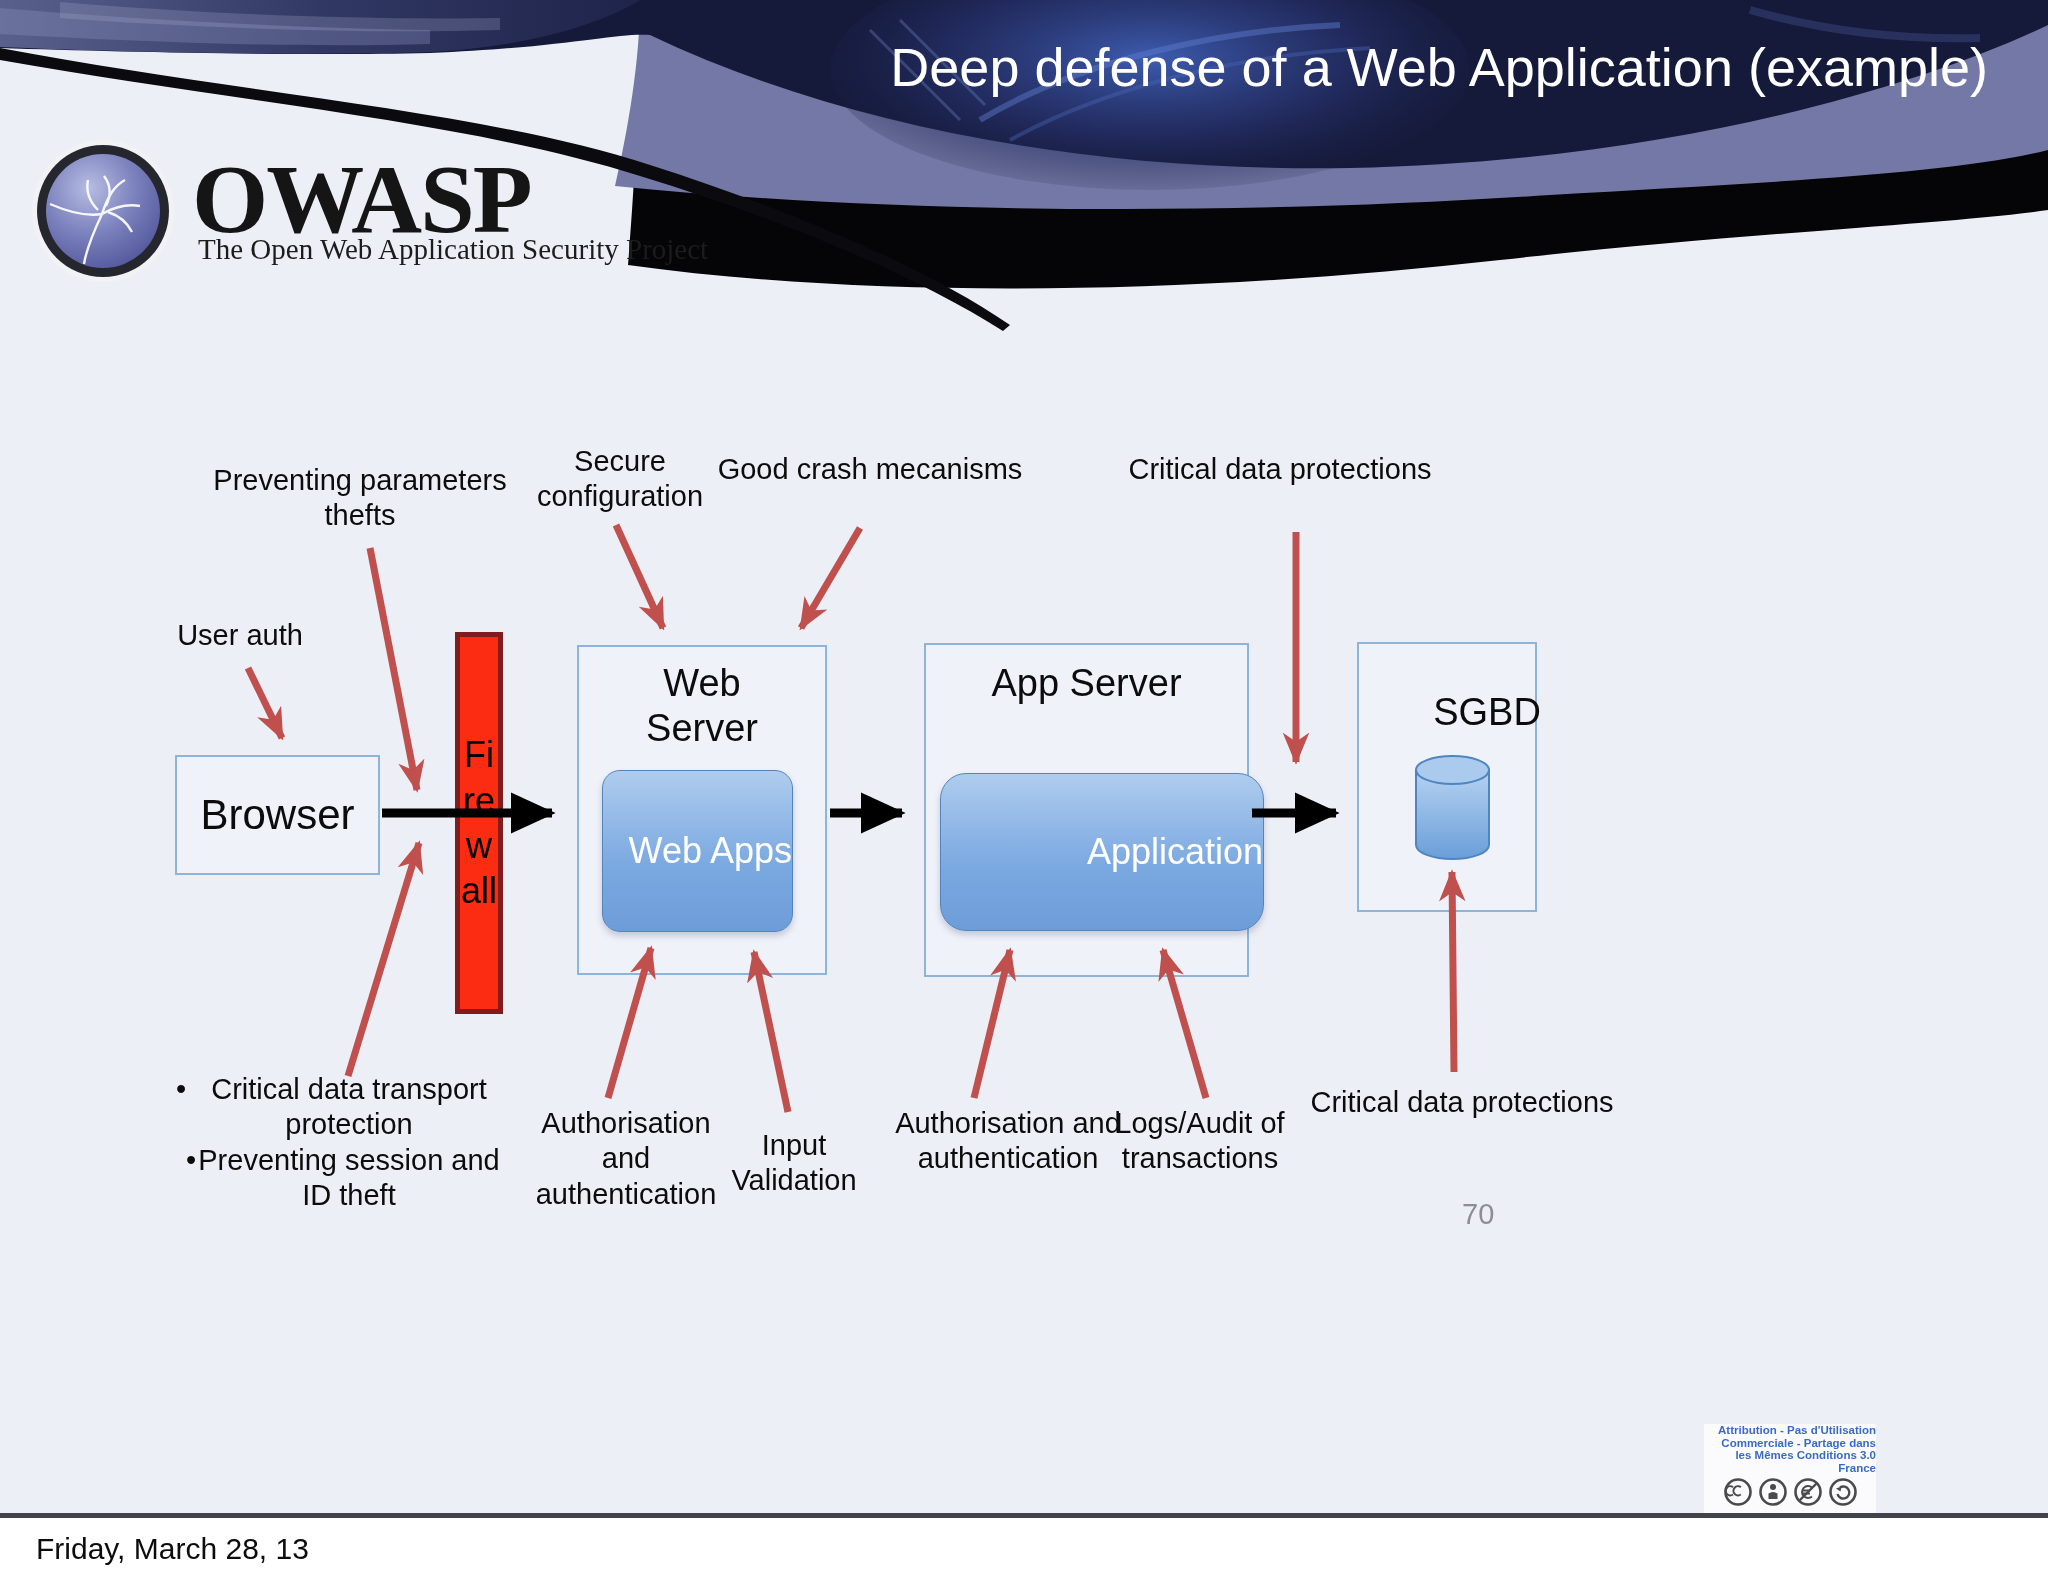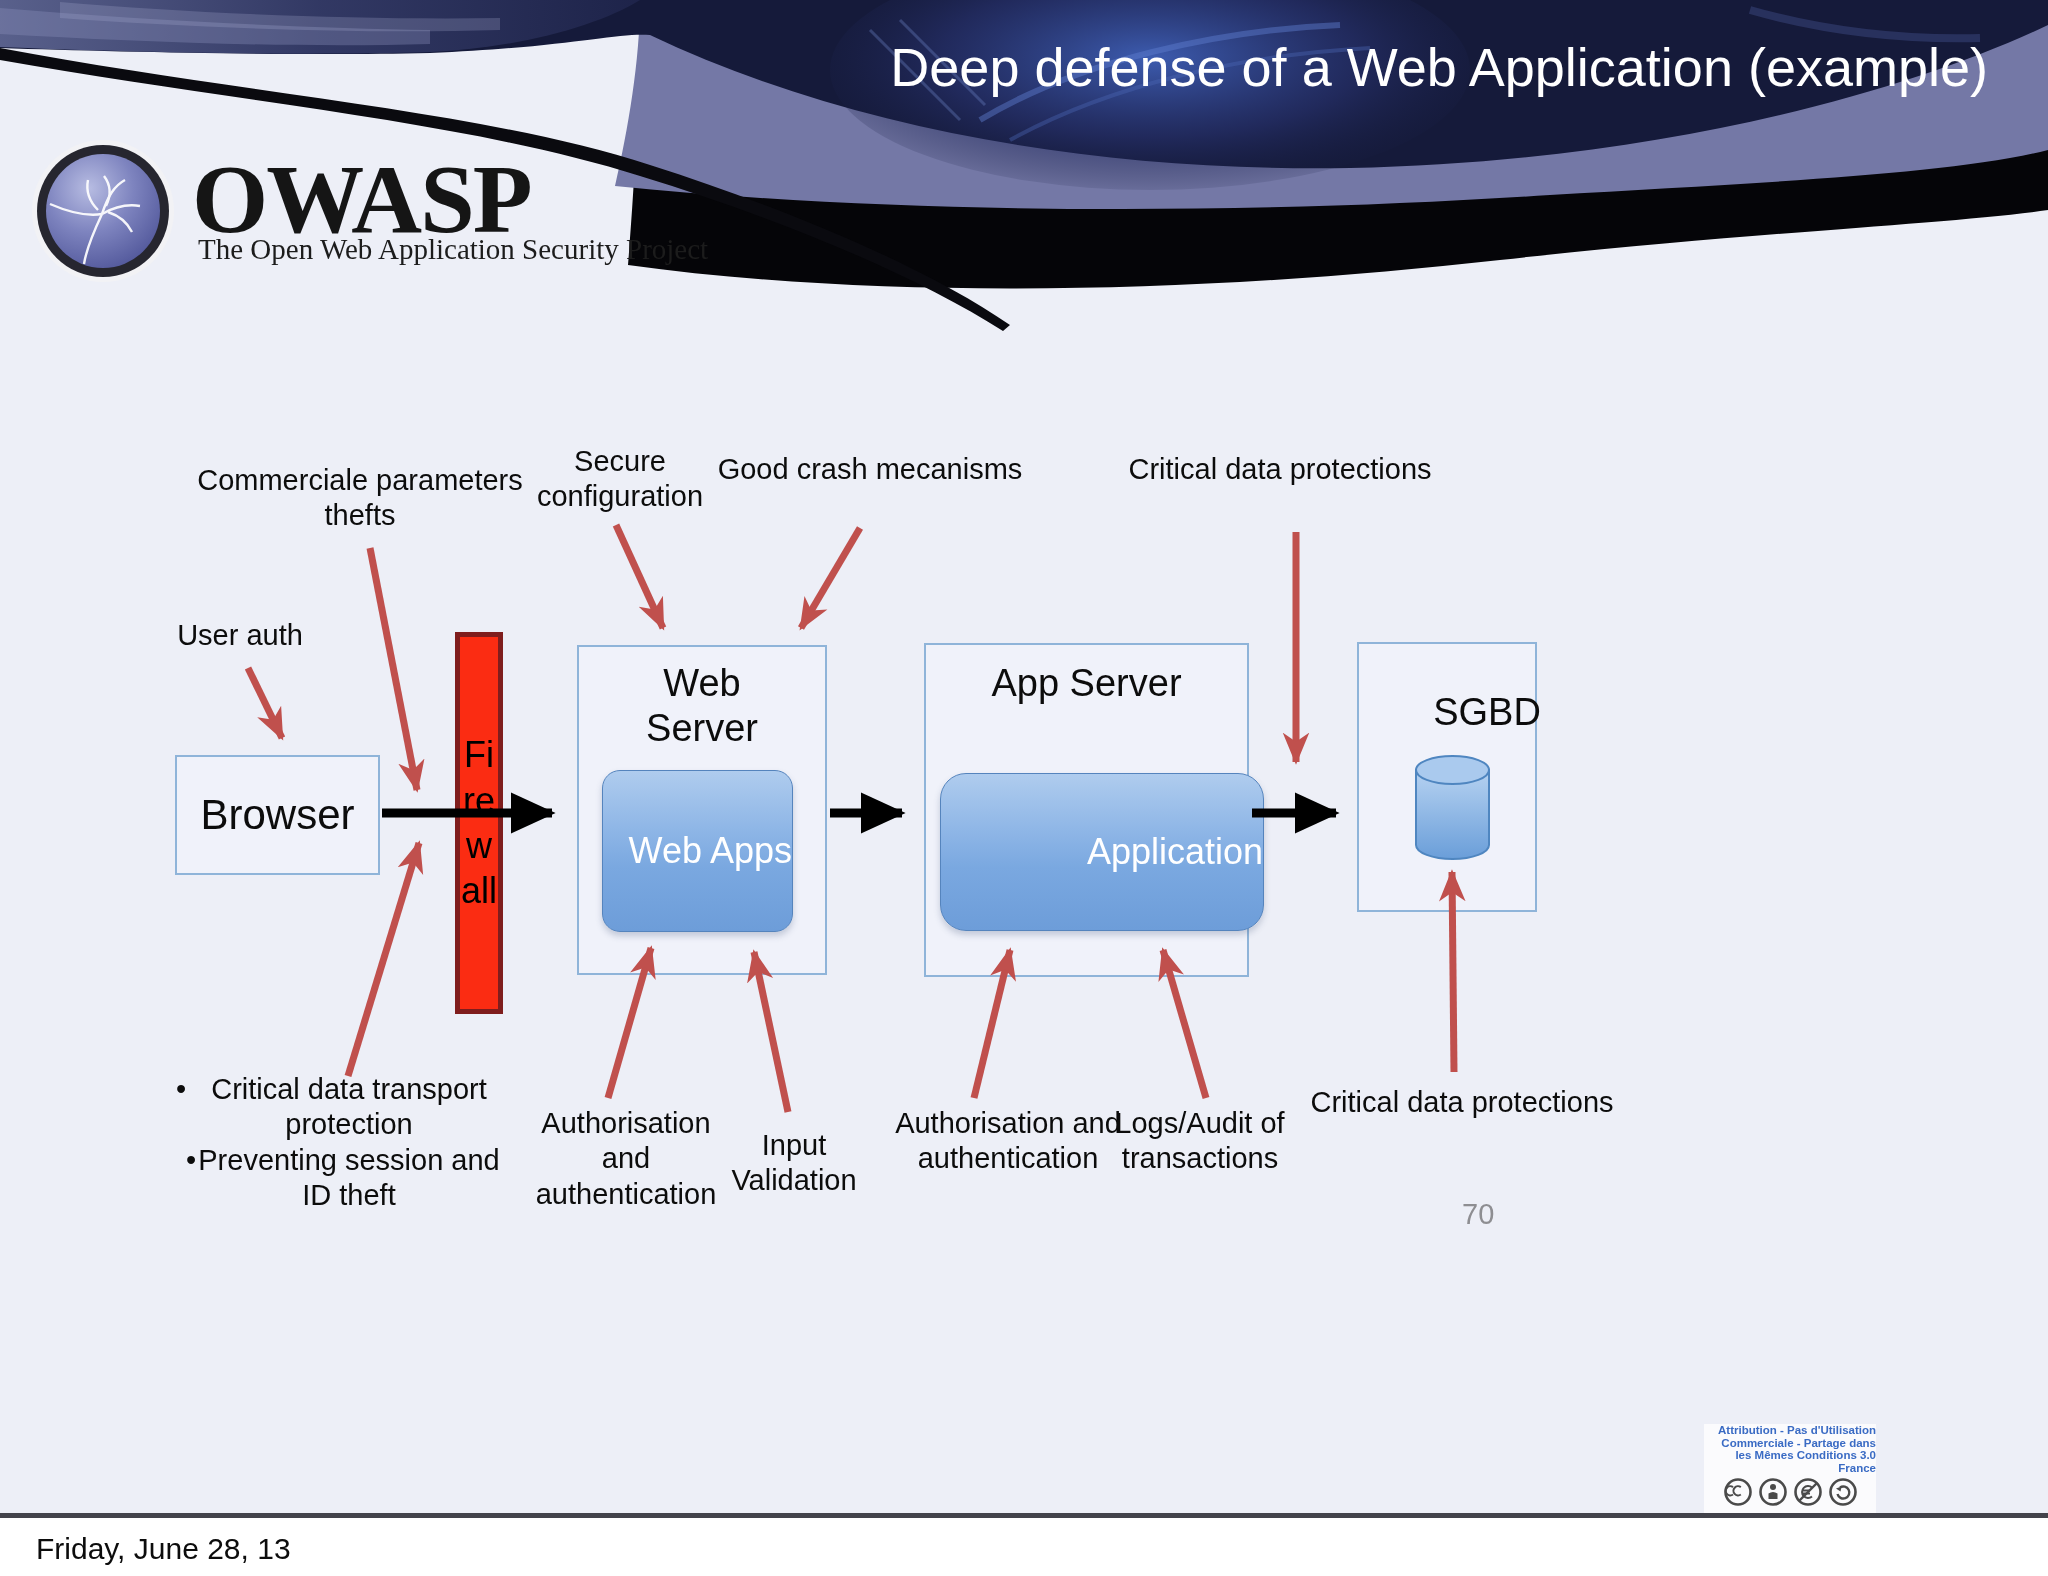--- a/index.html
+++ b/index.html
@@ -155,7 +155,7 @@
       <div class="node-title" style="top:46px;padding-left:40px;">SGBD</div>
     </div>
 
-    <div class="ann" style="left:360px;top:463px;">Commerciale parameters
+    <div class="ann" style="left:360px;top:463px;">Preventing parameters
 thefts</div>
     <div class="ann" style="left:620px;top:444px;">Secure
 configuration</div>

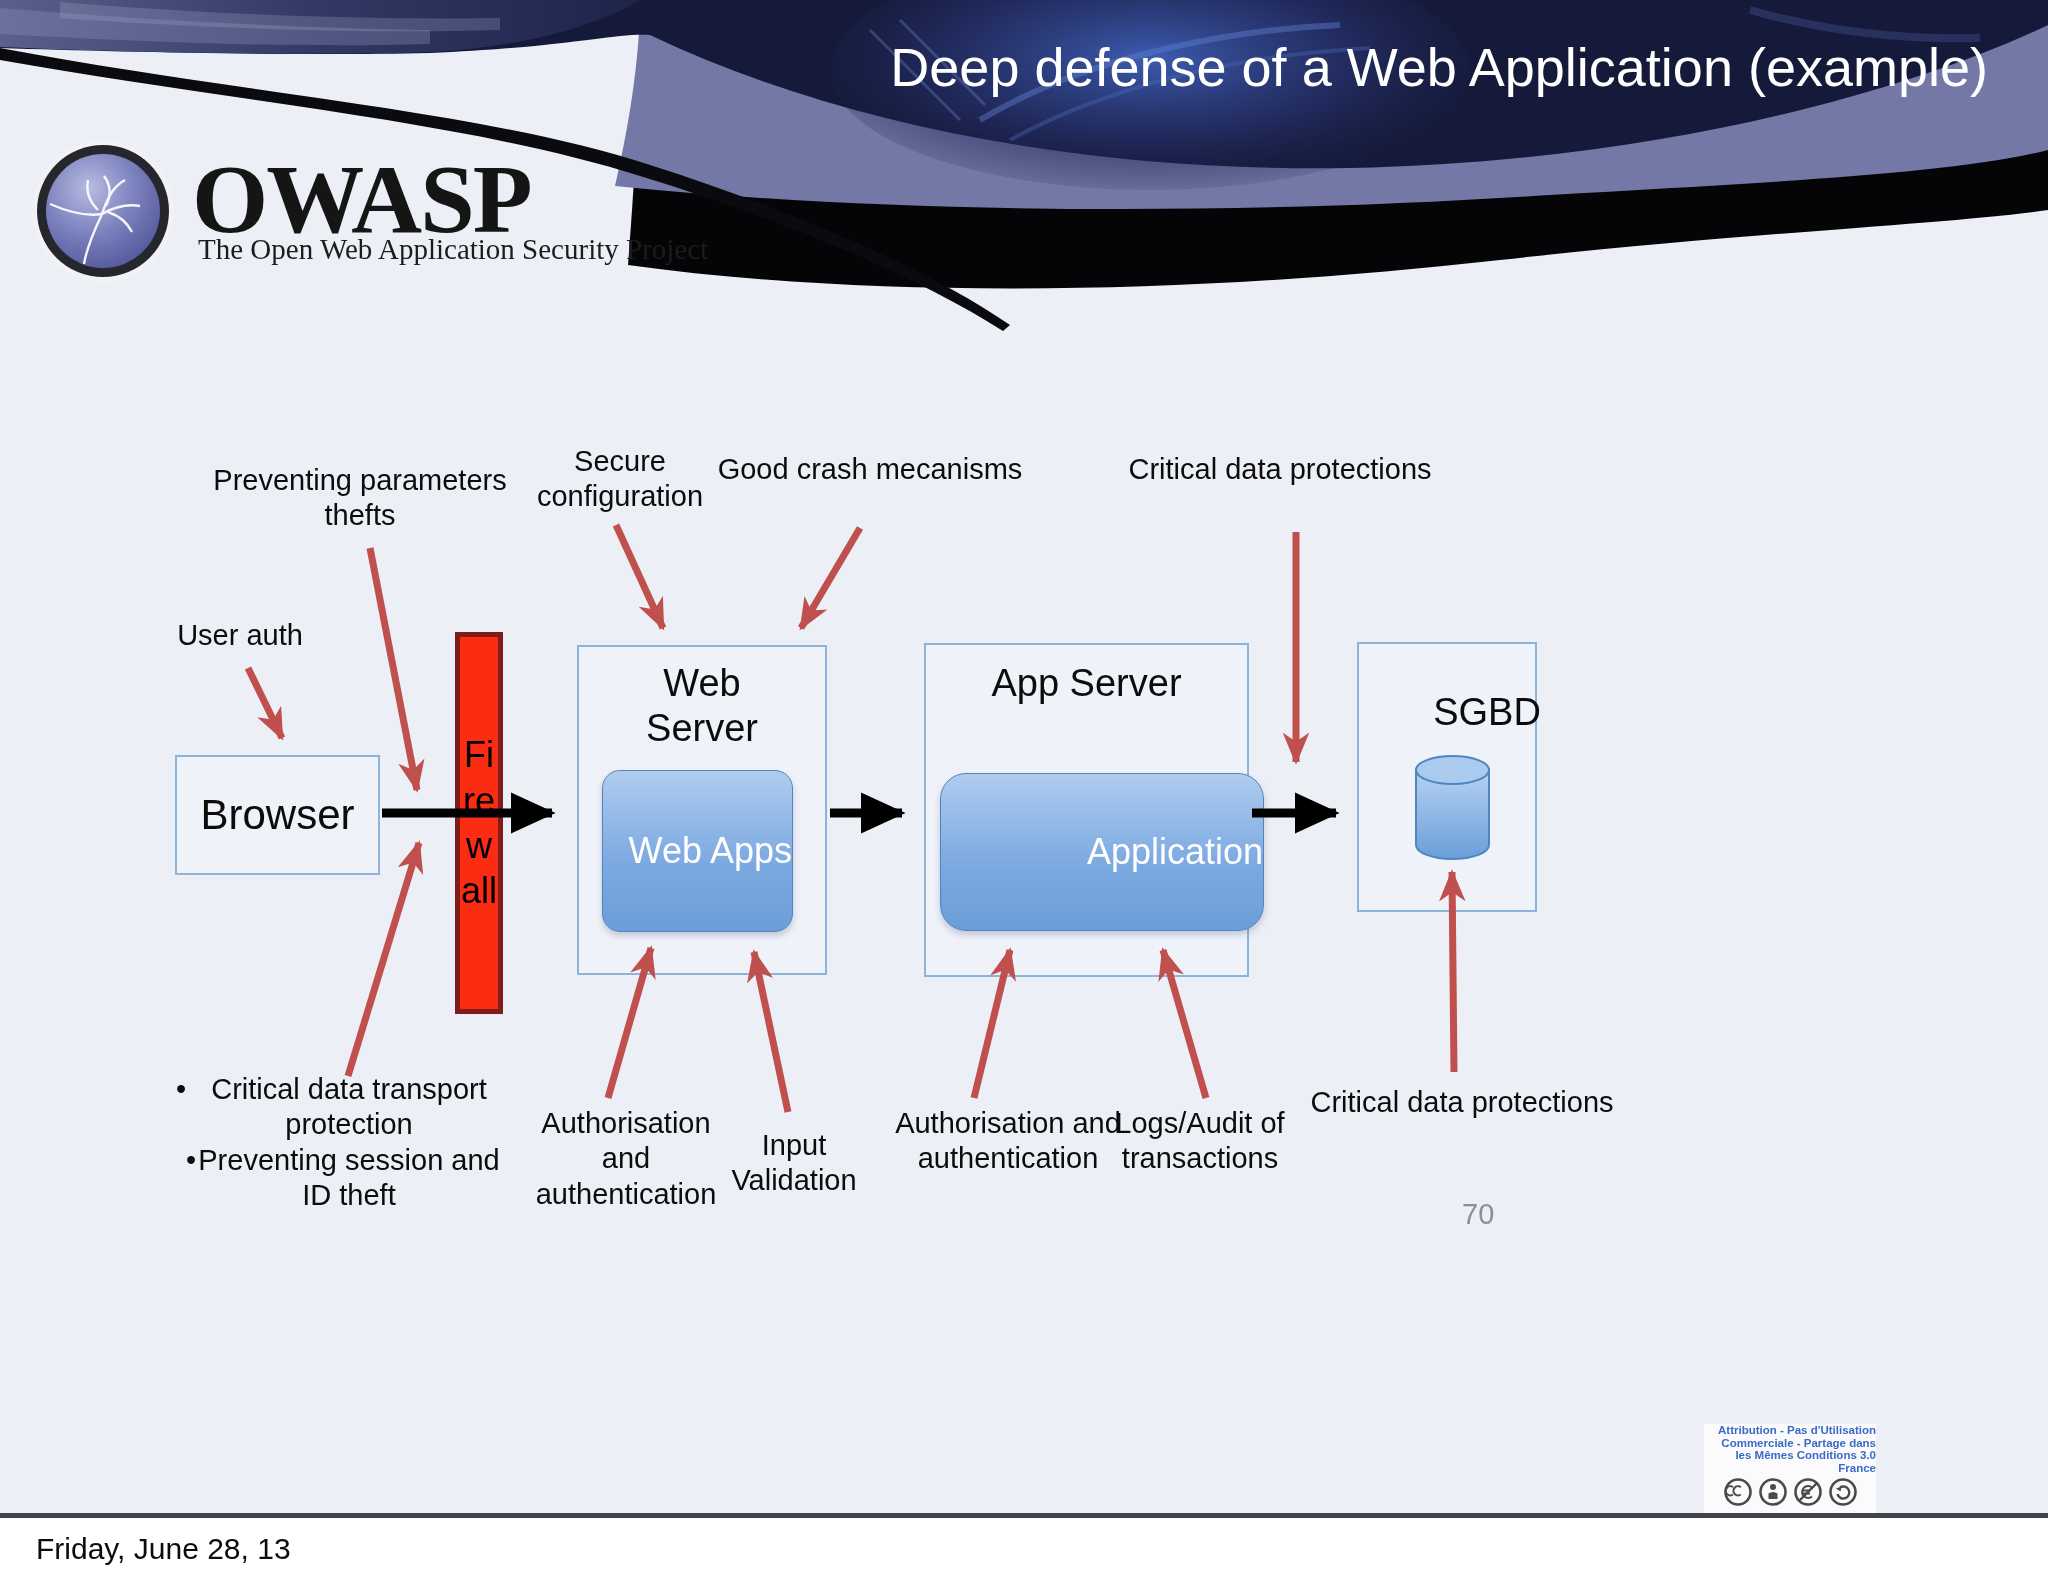--- a/index.html
+++ b/index.html
@@ -256,7 +256,7 @@
 
   <div id="slide-bottom-border"></div>
   <div id="footer-area">
-    <div class="footer-date">Friday, June 28, 13</div>
+    <div class="footer-date">Friday, March 28, 13</div>
   </div>
 </div>
 

